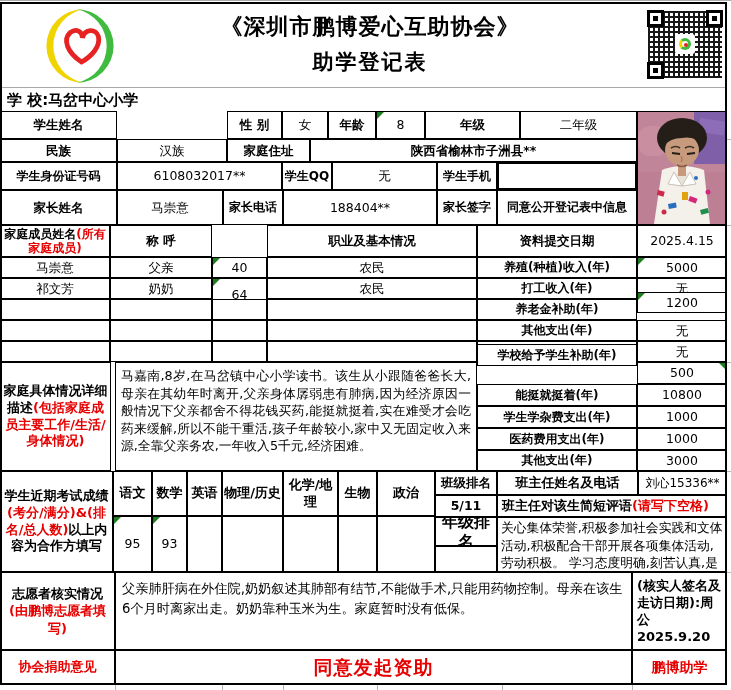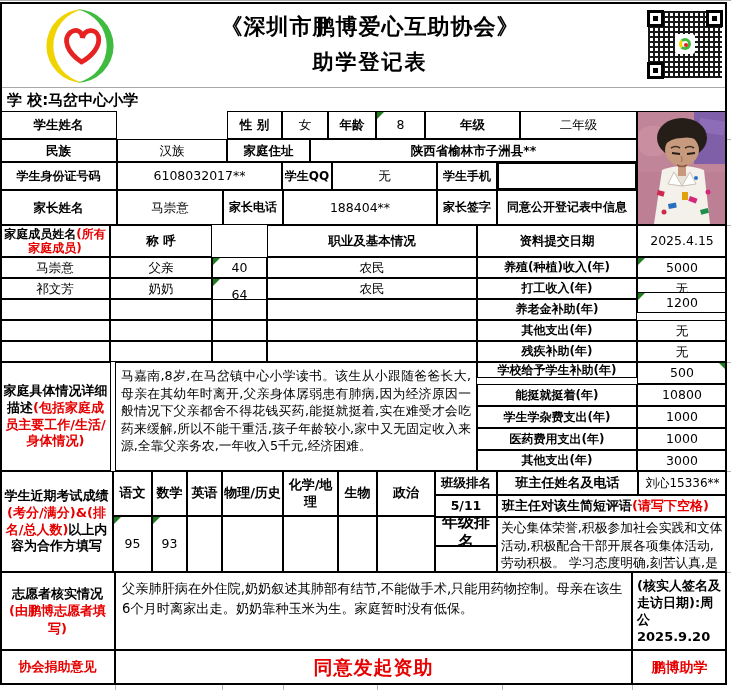--- a/index.html
+++ b/index.html
@@ -198,7 +198,7 @@
     <span class="just" style="font-size:12.8px;line-height:17.5px;">马嘉南,8岁,在马岔镇中心小学读书。该生从小跟随爸爸长大,母亲在其幼年时离开,父亲身体孱弱患有肺病,因为经济原因一般情况下父亲都舍不得花钱买药,能挺就挺着,实在难受才会吃药来缓解,所以不能干重活,孩子年龄较小,家中又无固定收入来源,全靠父亲务农,一年收入5千元,经济困难。</span>
   </div>
 
-  <div class="c b" style="left:477px;top:362px;width:160px;height:16px;font-size:12px;">学校给予学生补助(年)</div>
+  <div class="c b" style="left:477px;top:344px;width:160px;height:22px;font-size:12px;">学校给予学生补助(年)</div>
   <div class="c" style="left:637px;top:362px;width:90px;height:22px;">
       <i class="note-r"></i>
       <span>500</span>

